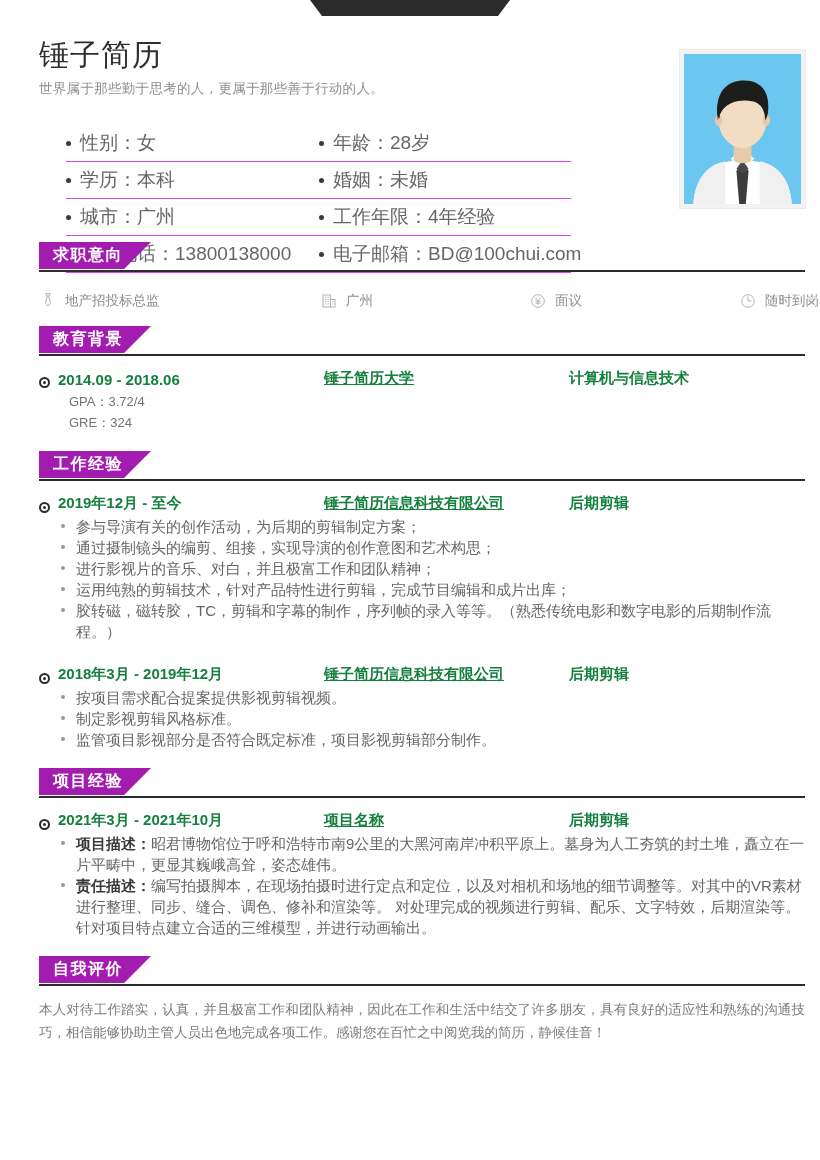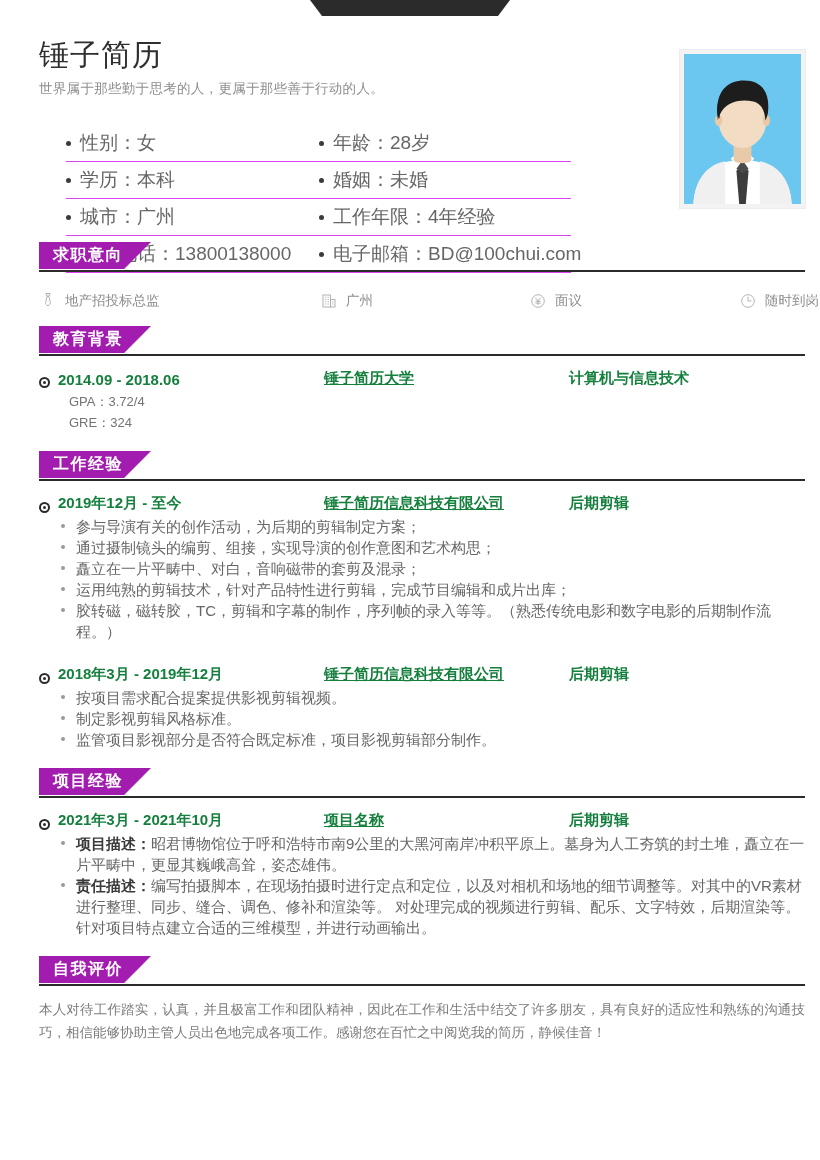--- a/index.html
+++ b/index.html
@@ -401,7 +401,7 @@
       <div class="bullets">
         <div class="bullet">参与导演有关的创作活动，为后期的剪辑制定方案；</div>
         <div class="bullet">通过摄制镜头的编剪、组接，实现导演的创作意图和艺术构思；</div>
-        <div class="bullet">矗立在一片平畴中、对白，音响磁带的套剪及混录；</div>
+        <div class="bullet">进行影视片的音乐、对白，并且极富工作和团队精神；</div>
         <div class="bullet">运用纯熟的剪辑技术，针对产品特性进行剪辑，完成节目编辑和成片出库；</div>
         <div class="bullet">胶转磁，磁转胶，TC，剪辑和字幕的制作，序列帧的录入等等。（熟悉传统电影和数字电影的后期制作流程。）</div>
       </div>

